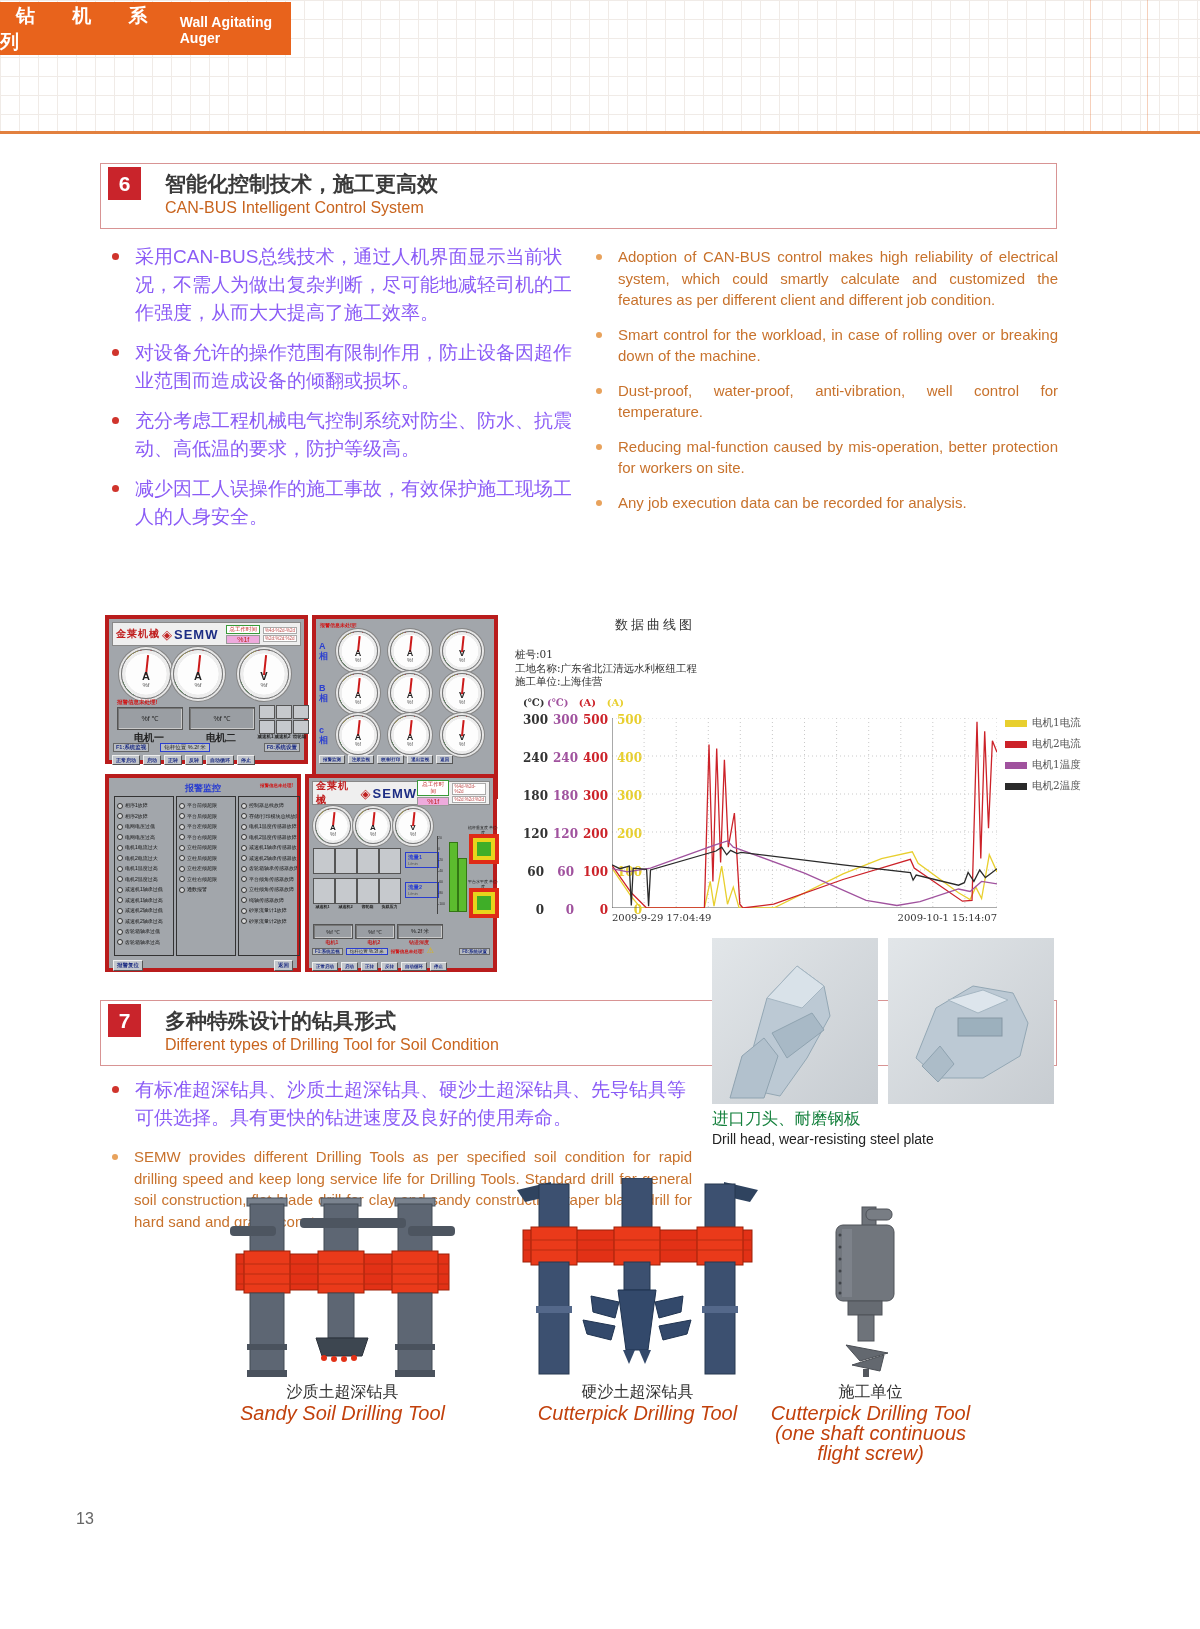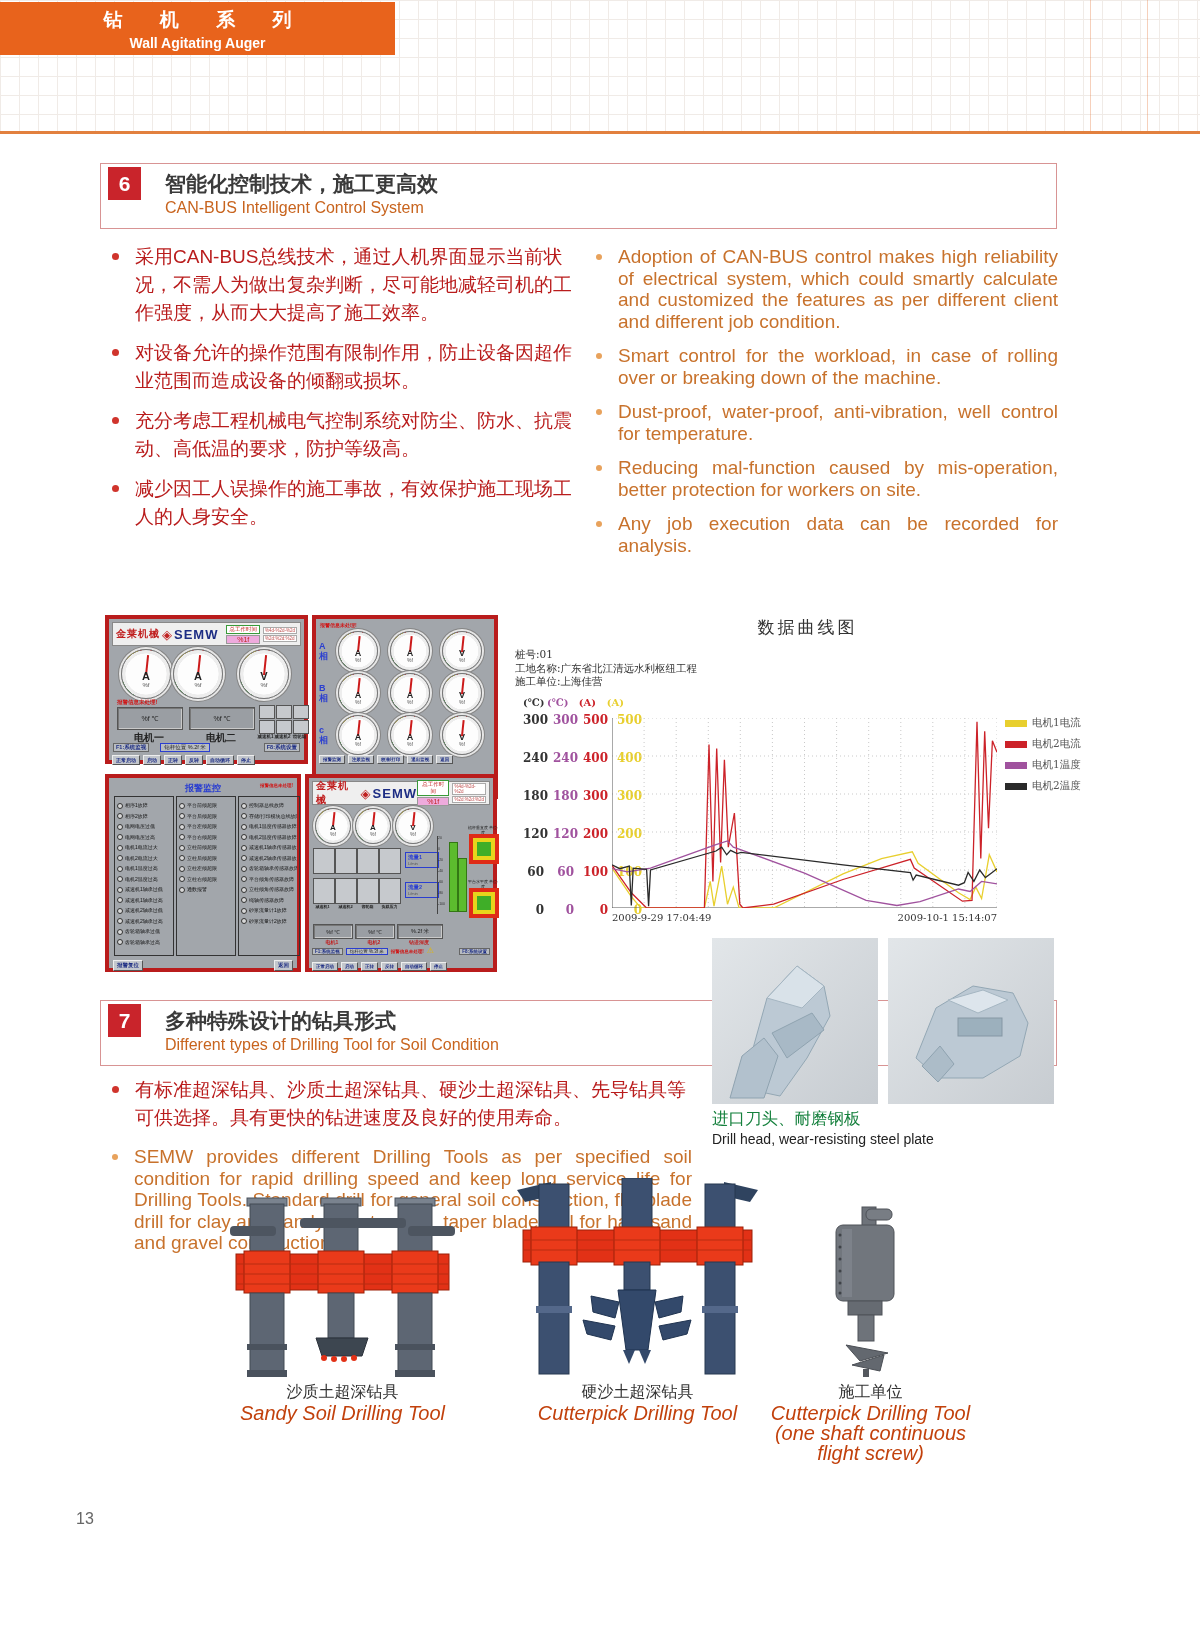--- a/index.html
+++ b/index.html
@@ -11,8 +11,8 @@
     background-size:19px 19px;}
   .grid-accent{position:absolute;top:0;width:1px;height:133px;background:rgba(230,120,60,.35);}
   .orange-rule{position:absolute;left:0;top:131px;width:1200px;height:3px;background:#e2803e;}
-  .banner{position:absolute;left:0;top:2px;width:395px;height:53px;background:#e8631c;color:#fff;
-    display:flex;flex-direction:column;align-items:center;justify-content:center;}
+  .banner{position:absolute;left:0;top:2px;width:291px;height:53px;background:#e8631c;color:#fff;
+    display:flex;flex-direction:row;align-items:center;justify-content:center;}
   .banner-zh{font-size:19px;font-weight:700;letter-spacing:16px;text-indent:16px;}
   .banner-en{font-size:14px;font-weight:700;margin-top:2px;}
   

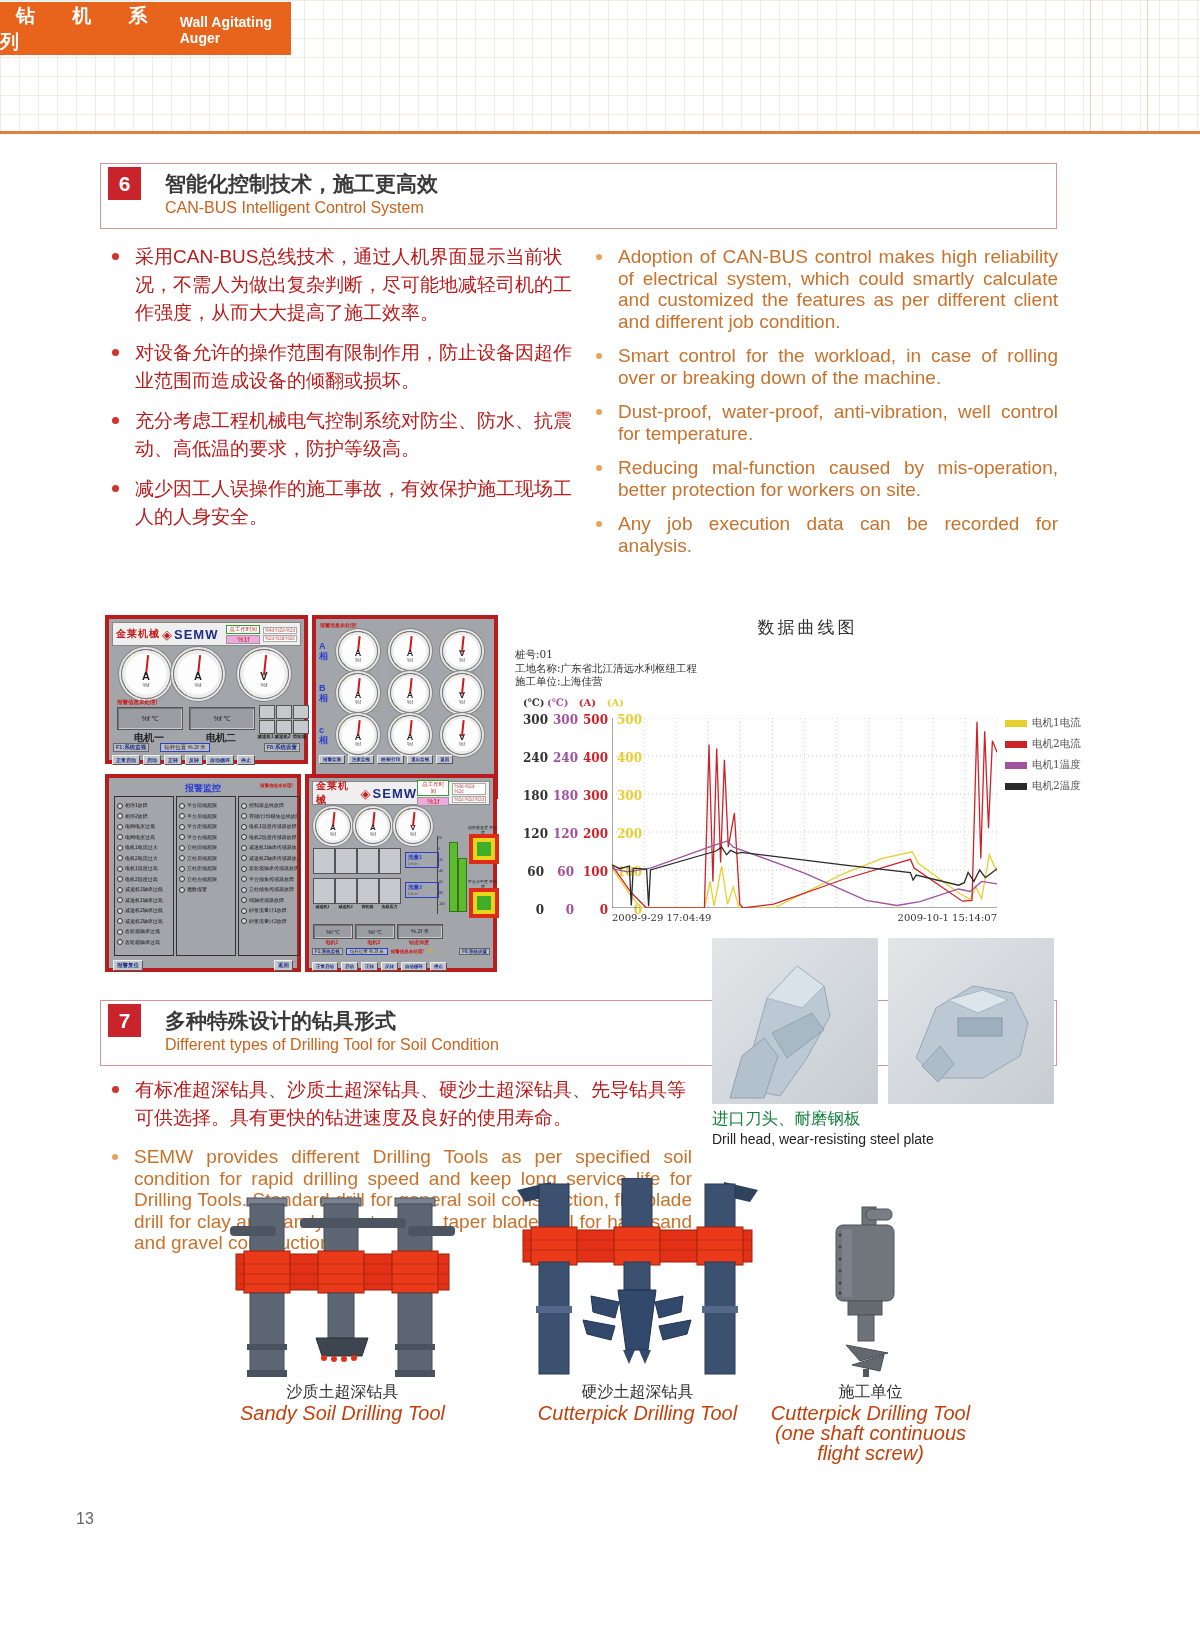--- a/index.html
+++ b/index.html
@@ -28,7 +28,7 @@
   .dot-or{width:6px;height:6px;background:#e8a25c;margin:8px 16px 0 4px;}
   .zh-col{position:absolute;left:108px;top:243px;width:478px;}
   .zh-col .bullet{margin-bottom:12px;}
-  .zh-text{font-size:19px;line-height:28px;color:#b91c1c;}
+  .zh-text{font-size:19px;line-height:28px;color:#8b5cf6;}
   .en-col{position:absolute;left:592px;top:246px;width:466px;}
   .en-col .bullet{margin-bottom:13px;}
   .en-text{font-size:19px;line-height:21.5px;color:#c8722c;text-align:justify;}

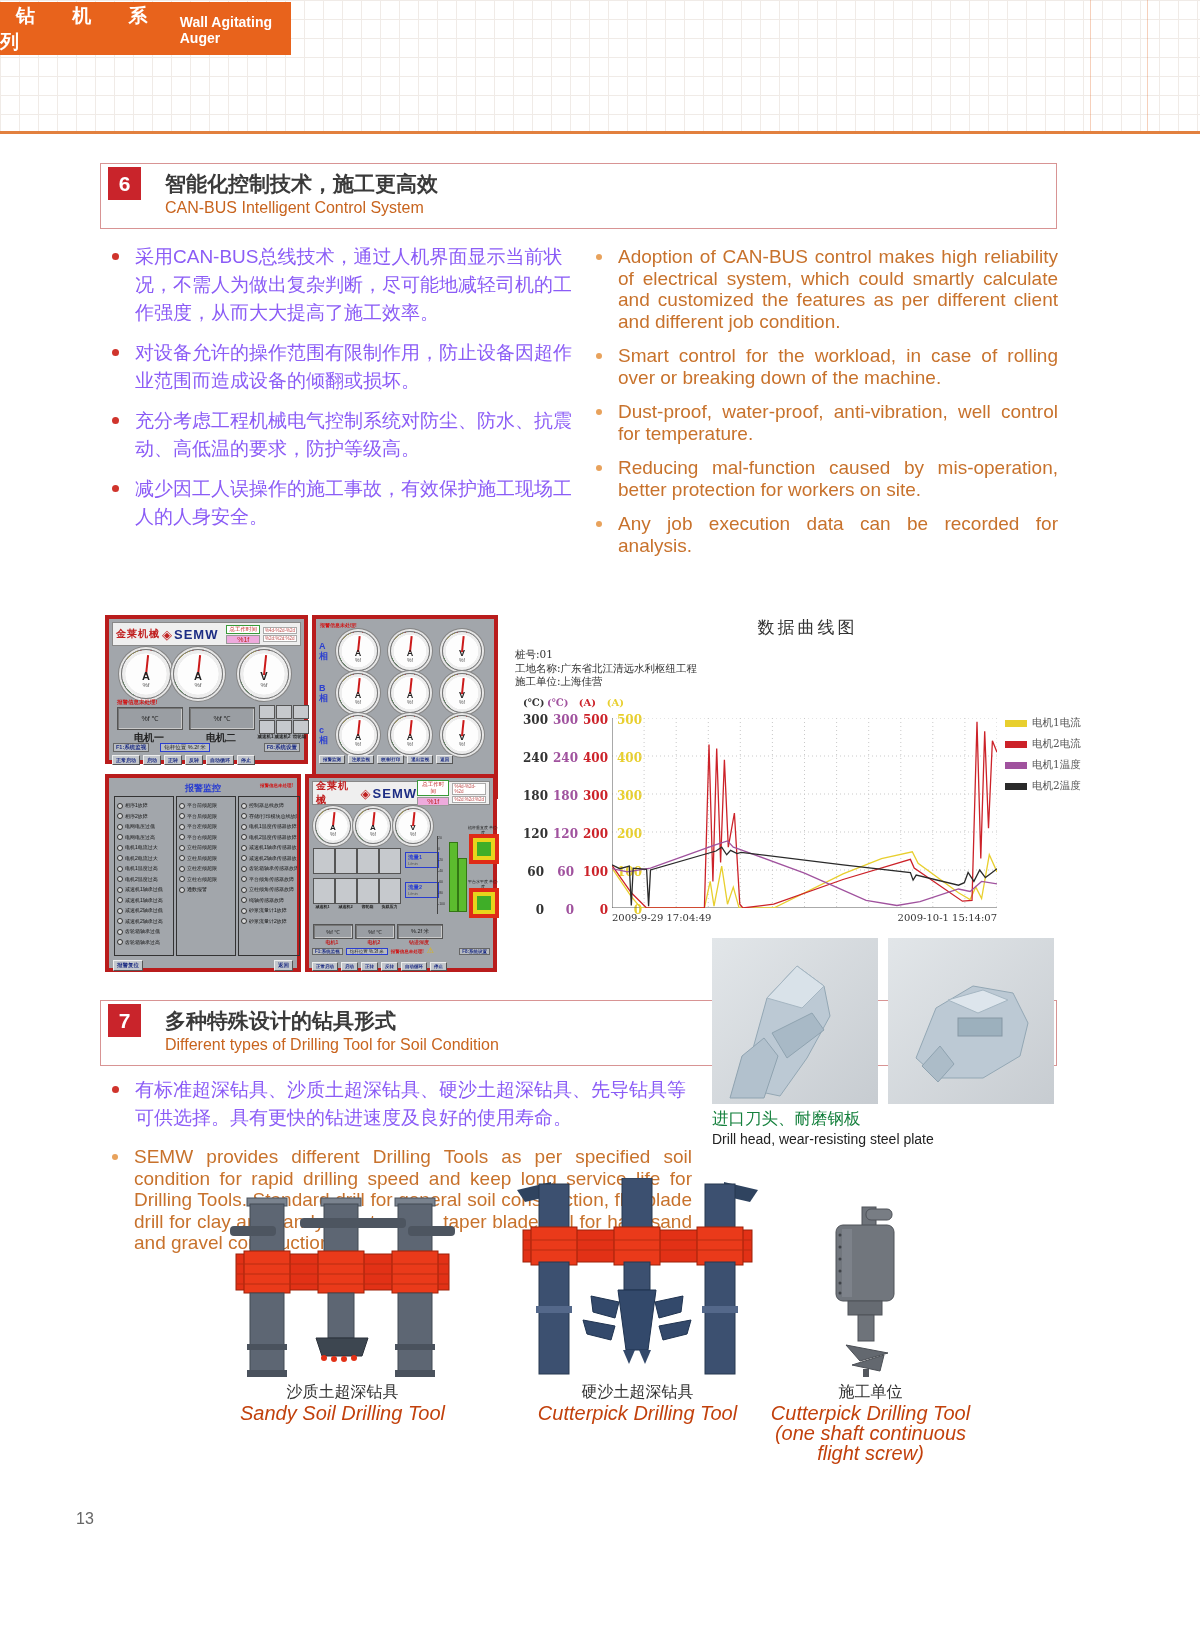--- a/index.html
+++ b/index.html
@@ -31,7 +31,7 @@
   .zh-text{font-size:19px;line-height:28px;color:#8b5cf6;}
   .en-col{position:absolute;left:592px;top:246px;width:466px;}
   .en-col .bullet{margin-bottom:13px;}
-  .en-text{font-size:19px;line-height:21.5px;color:#c8722c;text-align:justify;}
+  .en-text{font-size:15px;line-height:21.5px;color:#c8722c;text-align:justify;}
   
   .panel{position:absolute;background:#a2a6ab;border:4px solid #b91c1c;box-sizing:border-box;margin-top:17px;}
   .phead{position:absolute;left:3px;top:3px;right:3px;height:24px;background:#efefef;border:1px solid #888;

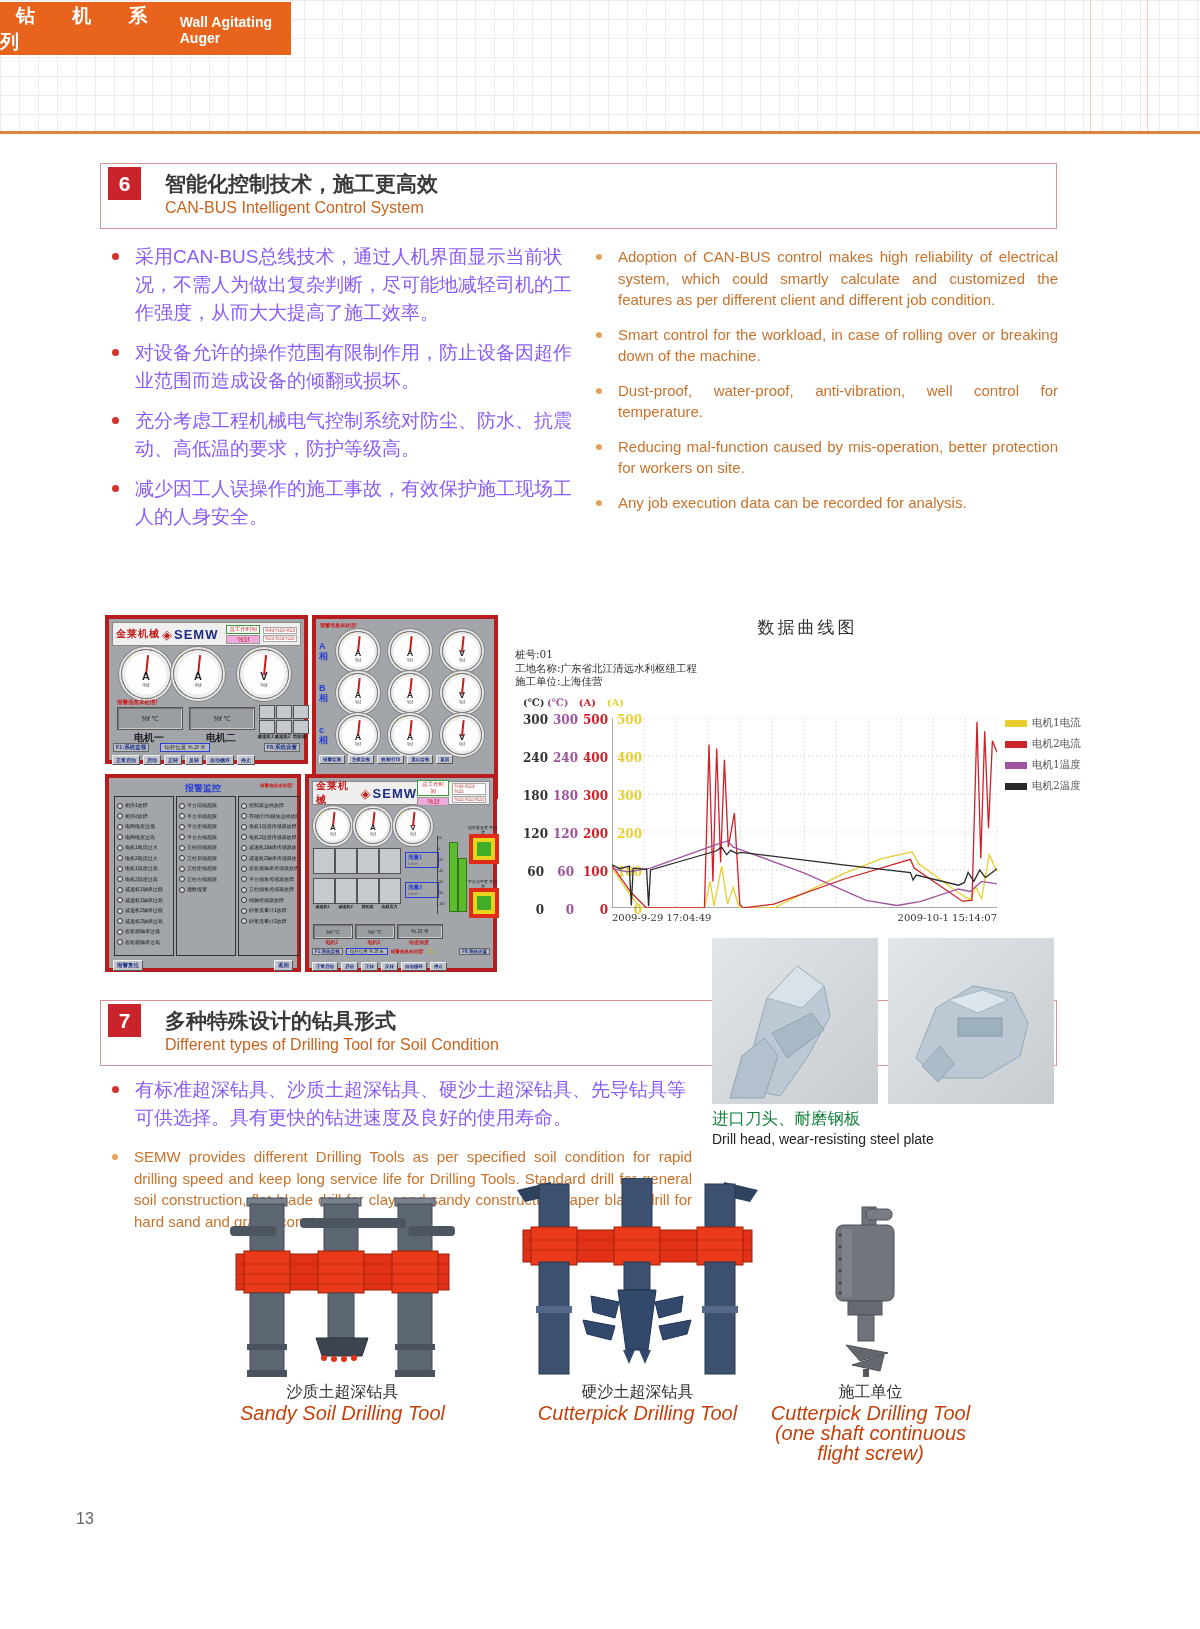--- a/index.html
+++ b/index.html
@@ -84,7 +84,7 @@
   
   .chart{position:absolute;left:505px;top:598px;width:590px;height:332px;background:#fff;
     font-family:"DejaVu Serif",serif;color:#333;}
-  .chart-title{position:absolute;left:110px;top:18px;width:385px;text-align:center;font-size:17px;letter-spacing:3px;}
+  .chart-title{position:absolute;left:110px;top:18px;width:385px;text-align:left;font-size:13px;letter-spacing:3px;}
   .chart-meta{position:absolute;left:10px;top:50px;font-size:10.5px;line-height:13.5px;}
   .unit-row{position:absolute;left:18px;top:99px;display:flex;gap:3px;font-size:10px;font-weight:700;}
   .unit-row span{display:inline-block;text-align:right;}

